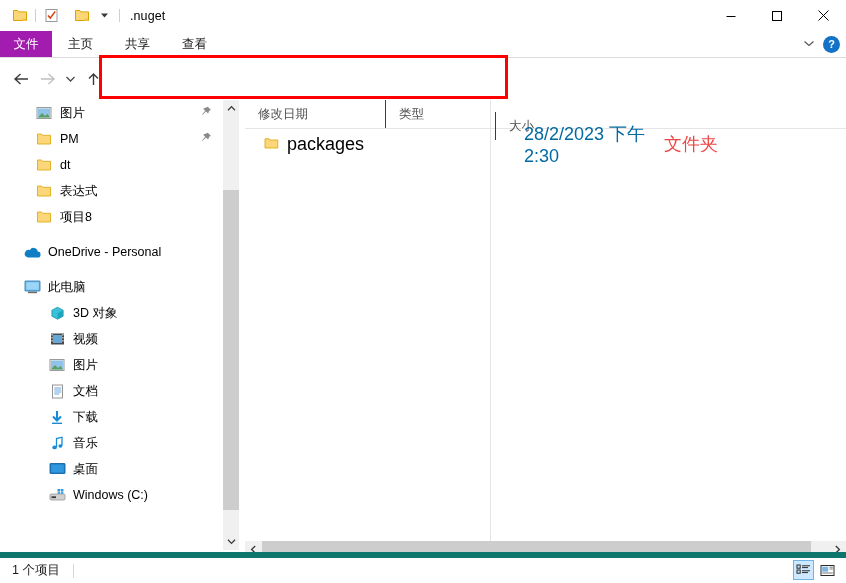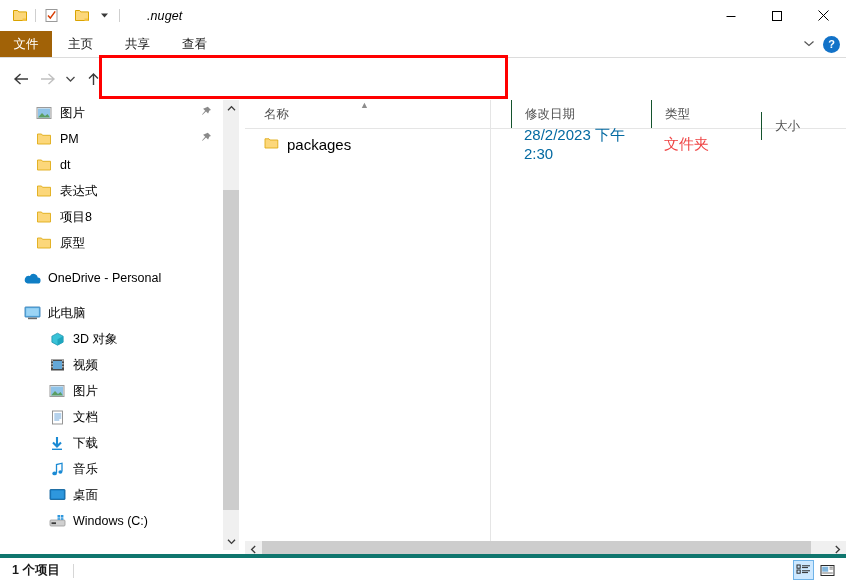--- a/index.html
+++ b/index.html
@@ -43,11 +43,10 @@
     margin: 0 4px;
   }
   .title-text {
-    margin-left: 23px;
+    margin-left: 6px;
     font-size: 12.5px;
     color: #000;
     letter-spacing: 0.1px;
-    font-style: italic;
   }
   .wincontrols {
     position: absolute;

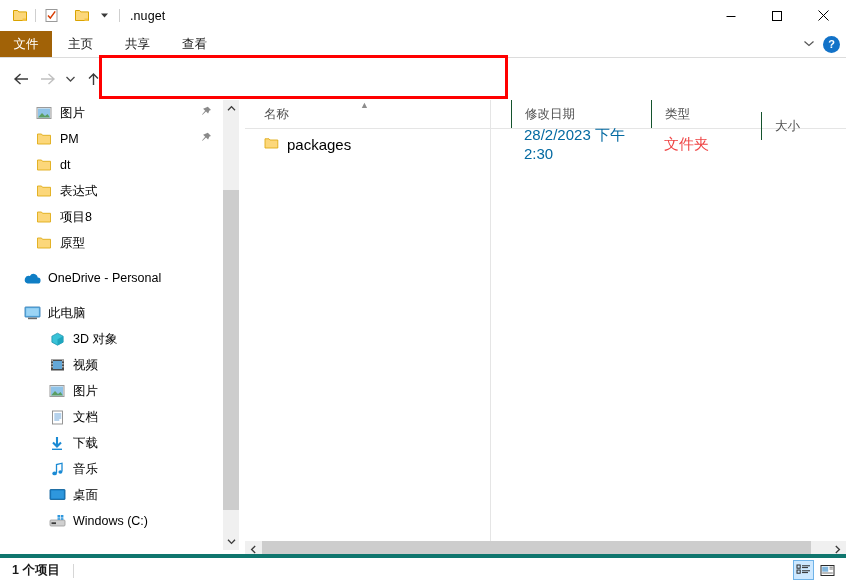--- a/index.html
+++ b/index.html
@@ -74,7 +74,7 @@
   }
   .tab-file {
     width: 52px;
-    background: #a16207;
+    background: #a21caf;
     color: #ffffff;
     display: flex;
     align-items: center;

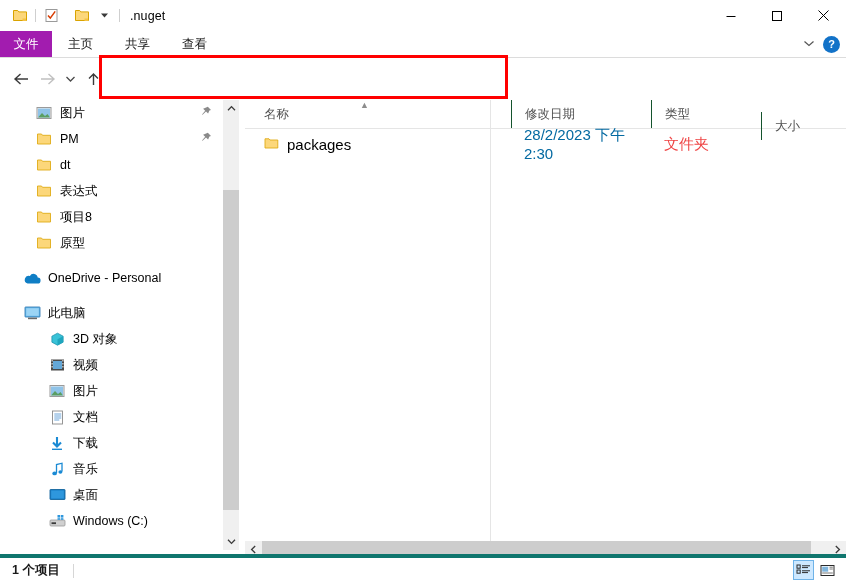--- a/index.html
+++ b/index.html
@@ -718,10 +718,6 @@
   <div class="filepane">
     <div class="filepane-sep"></div>
     <div class="colheader">
-      <div class="col col-name">
-        <span>名称</span>
-        <span class="sort-caret">▲</span>
-      </div>
       <div class="col col-date">
         <span>修改日期</span>
       </div>

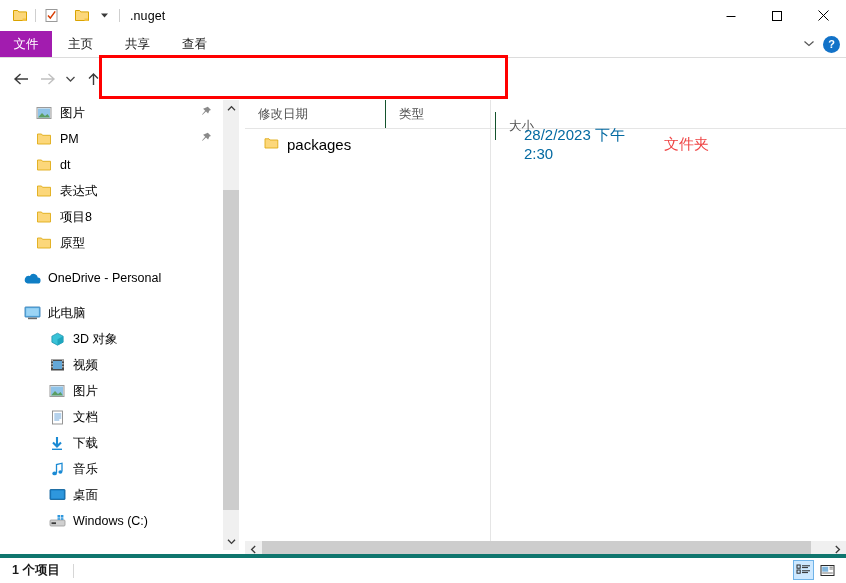--- a/index.html
+++ b/index.html
@@ -300,7 +300,7 @@
     width: 601px; height: 22px;
     display: flex;
     align-items: center;
-    font-size: 15px;
+    font-size: 18px;
   }
   .cell {
     height: 22px;

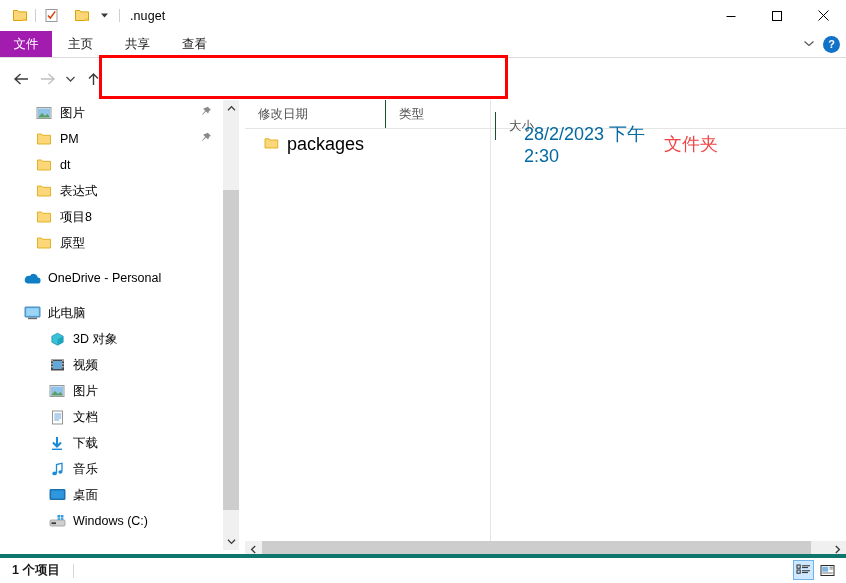--- a/index.html
+++ b/index.html
@@ -580,14 +580,6 @@
       </div>
       <div class="nav-label">项目8</div>
     </div>
-    <div class="nav-item indent-1">
-      <div class="nav-icon">
-        <svg width="16" height="14" viewBox="0 0 16 14">
-            <path d="M1.5 2h4l1 1.3h8V12h-13z" fill="#fcd77a" stroke="#e0ab16" stroke-width="0.9"></path>
-          </svg>
-      </div>
-      <div class="nav-label">原型</div>
-    </div>
 
     <div class="group-gap"></div>
 

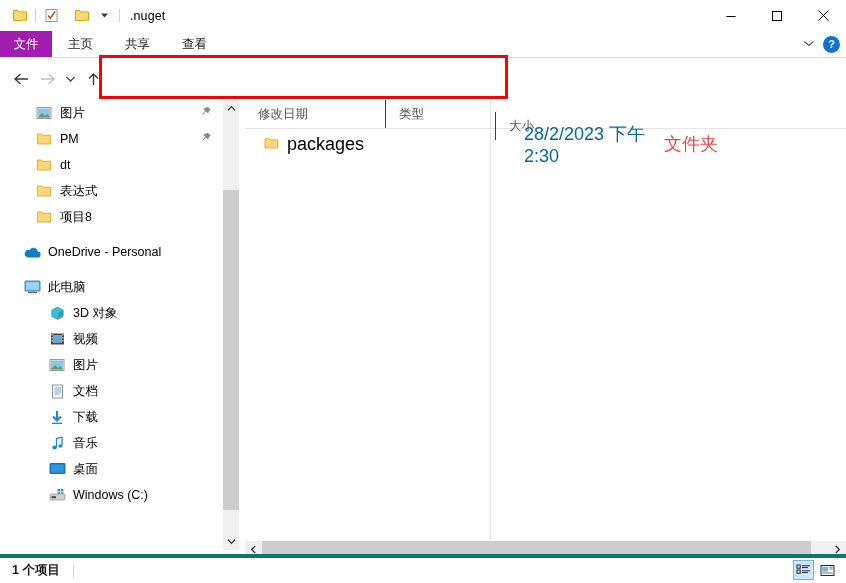--- a/index.html
+++ b/index.html
@@ -348,10 +348,9 @@
     left: 0; bottom: 0;
     width: 846px; height: 25px;
     background: #ffffff;
-    border-top: 4px solid #0f766e;
-    display: flex;
-    align-items: center;
-    font-weight: bold;
+    border-top: 6px solid #0f766e;
+    display: flex;
+    align-items: center;
   }
   .status-text {
     margin-left: 12px;

